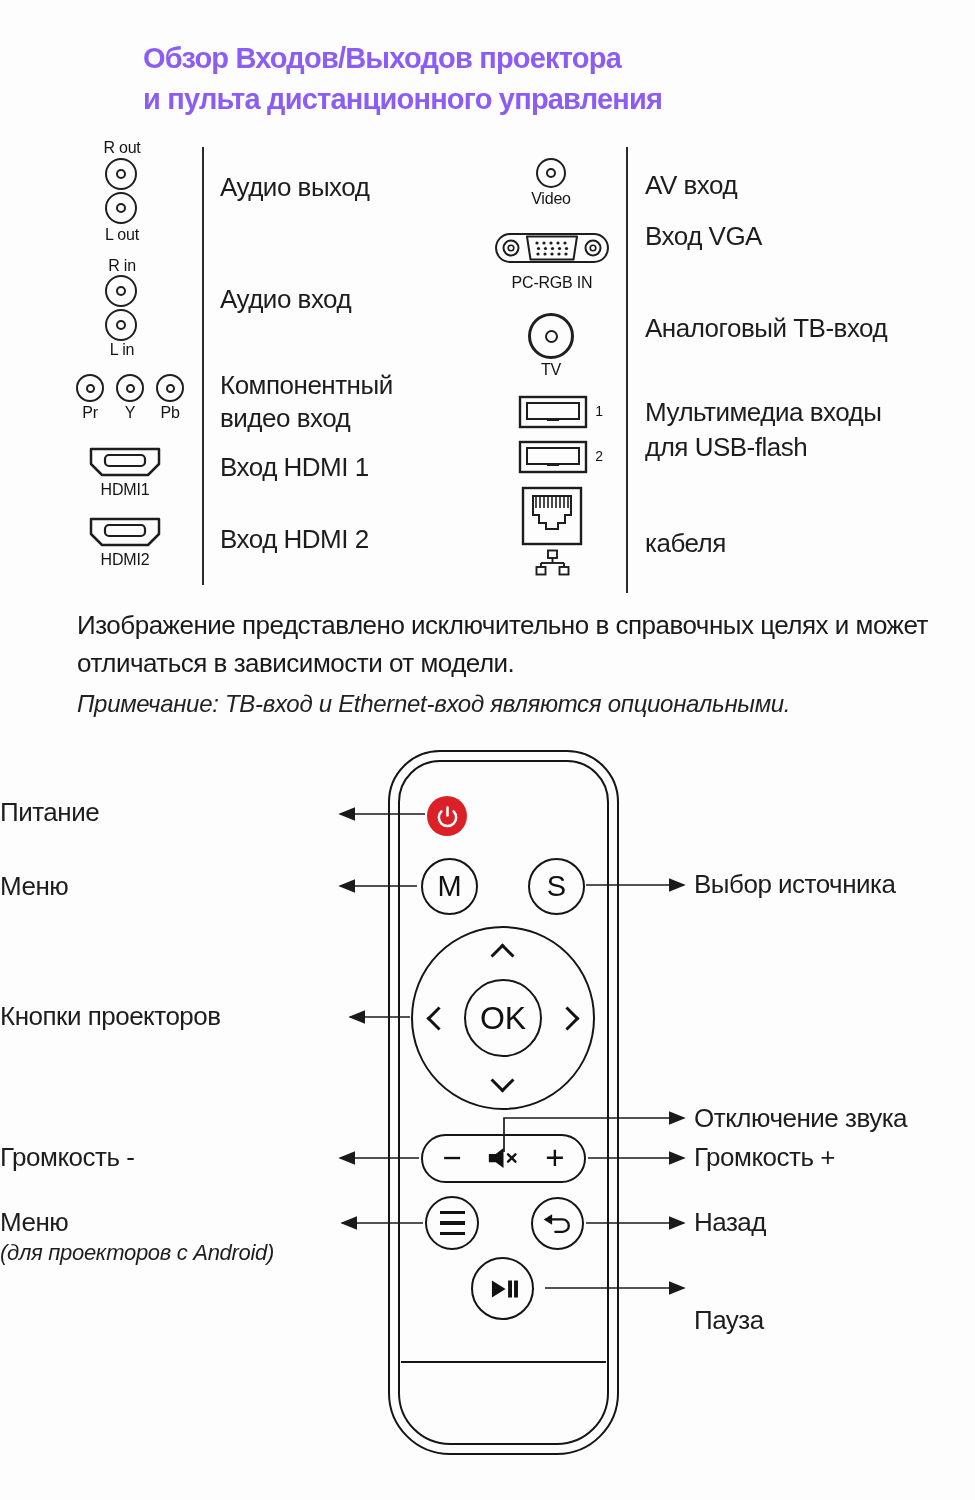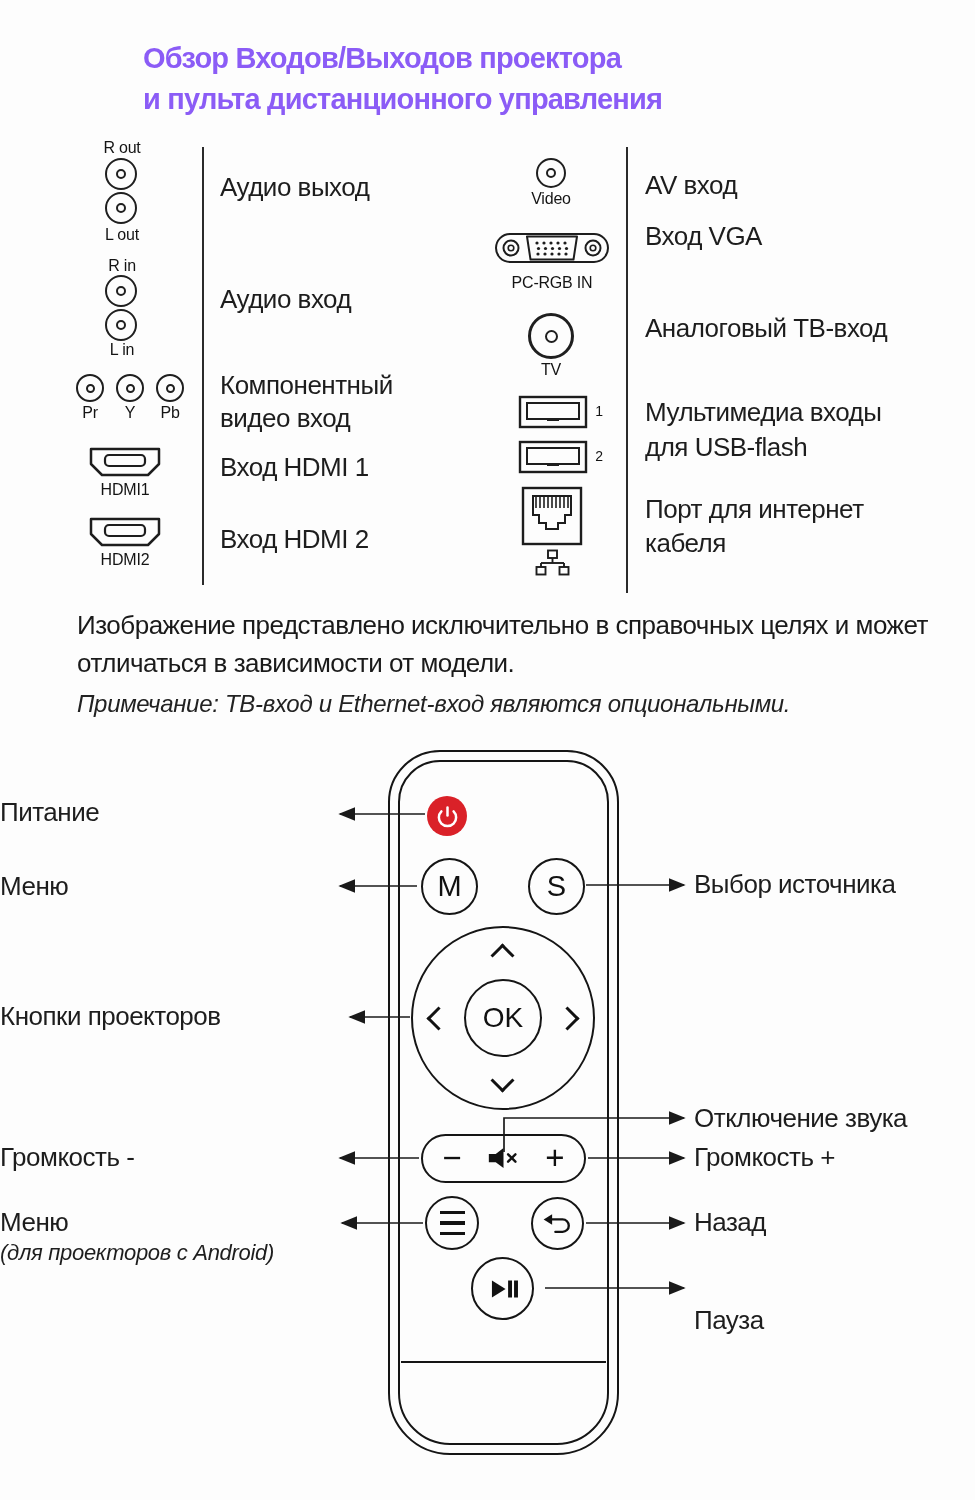--- a/index.html
+++ b/index.html
@@ -172,7 +172,6 @@
   <div class="abs lbl" style="left:645px;top:396px">Мультимедиа входы</div>
   <div class="abs lbl" style="left:645px;top:312px">Аналоговый ТВ-вход</div>
   <div class="abs lbl" style="left:645px;top:431px">для USB-flash</div>
-  <div class="abs lbl" style="left:645px;top:493px">Порт для интернет</div>
   <div class="abs lbl" style="left:645px;top:527px">кабеля</div>
 
   <div class="abs note1" style="left:77px;top:606px">

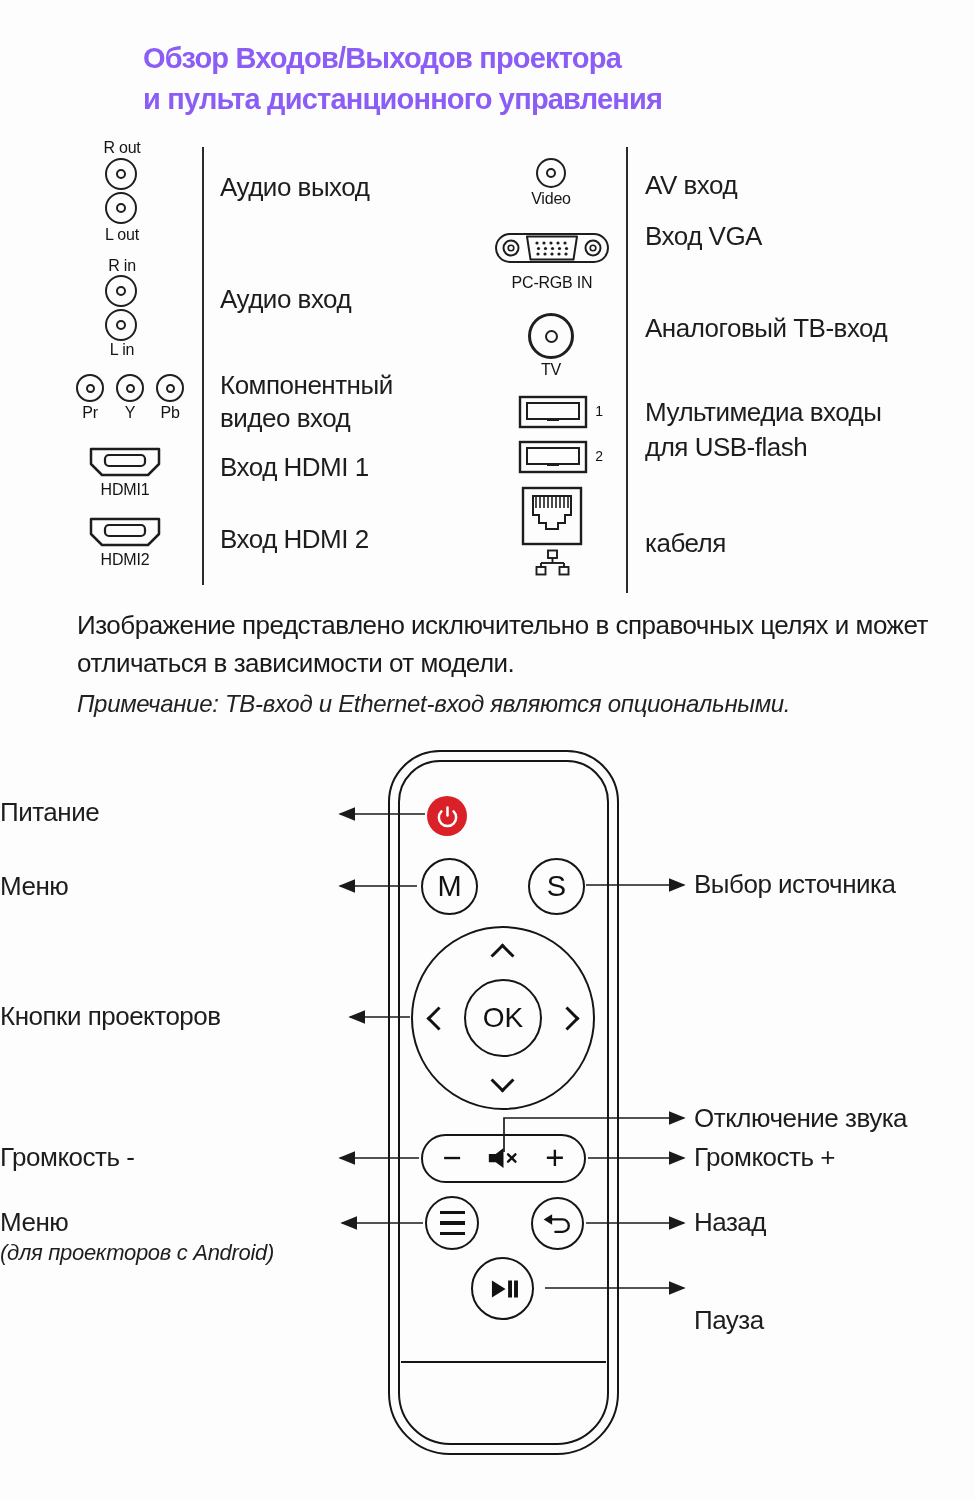--- a/index.html
+++ b/index.html
@@ -200,7 +200,7 @@
 
   <div class="abs btn" style="left:411px;top:926px;width:184px;height:184px;border-width:2px"></div>
   <div class="abs btn" style="left:464px;top:979px;width:78px;height:78px;border-width:2px">
-    <span class="key" style="font-size:28px">OK</span>
+    <span class="key" style="font-size:32px">OK</span>
   </div>
   <i class="abs chev" style="left:494px;top:947px;transform:rotate(-45deg)"></i>
   <i class="abs chev" style="left:494px;top:1072px;transform:rotate(135deg)"></i>

